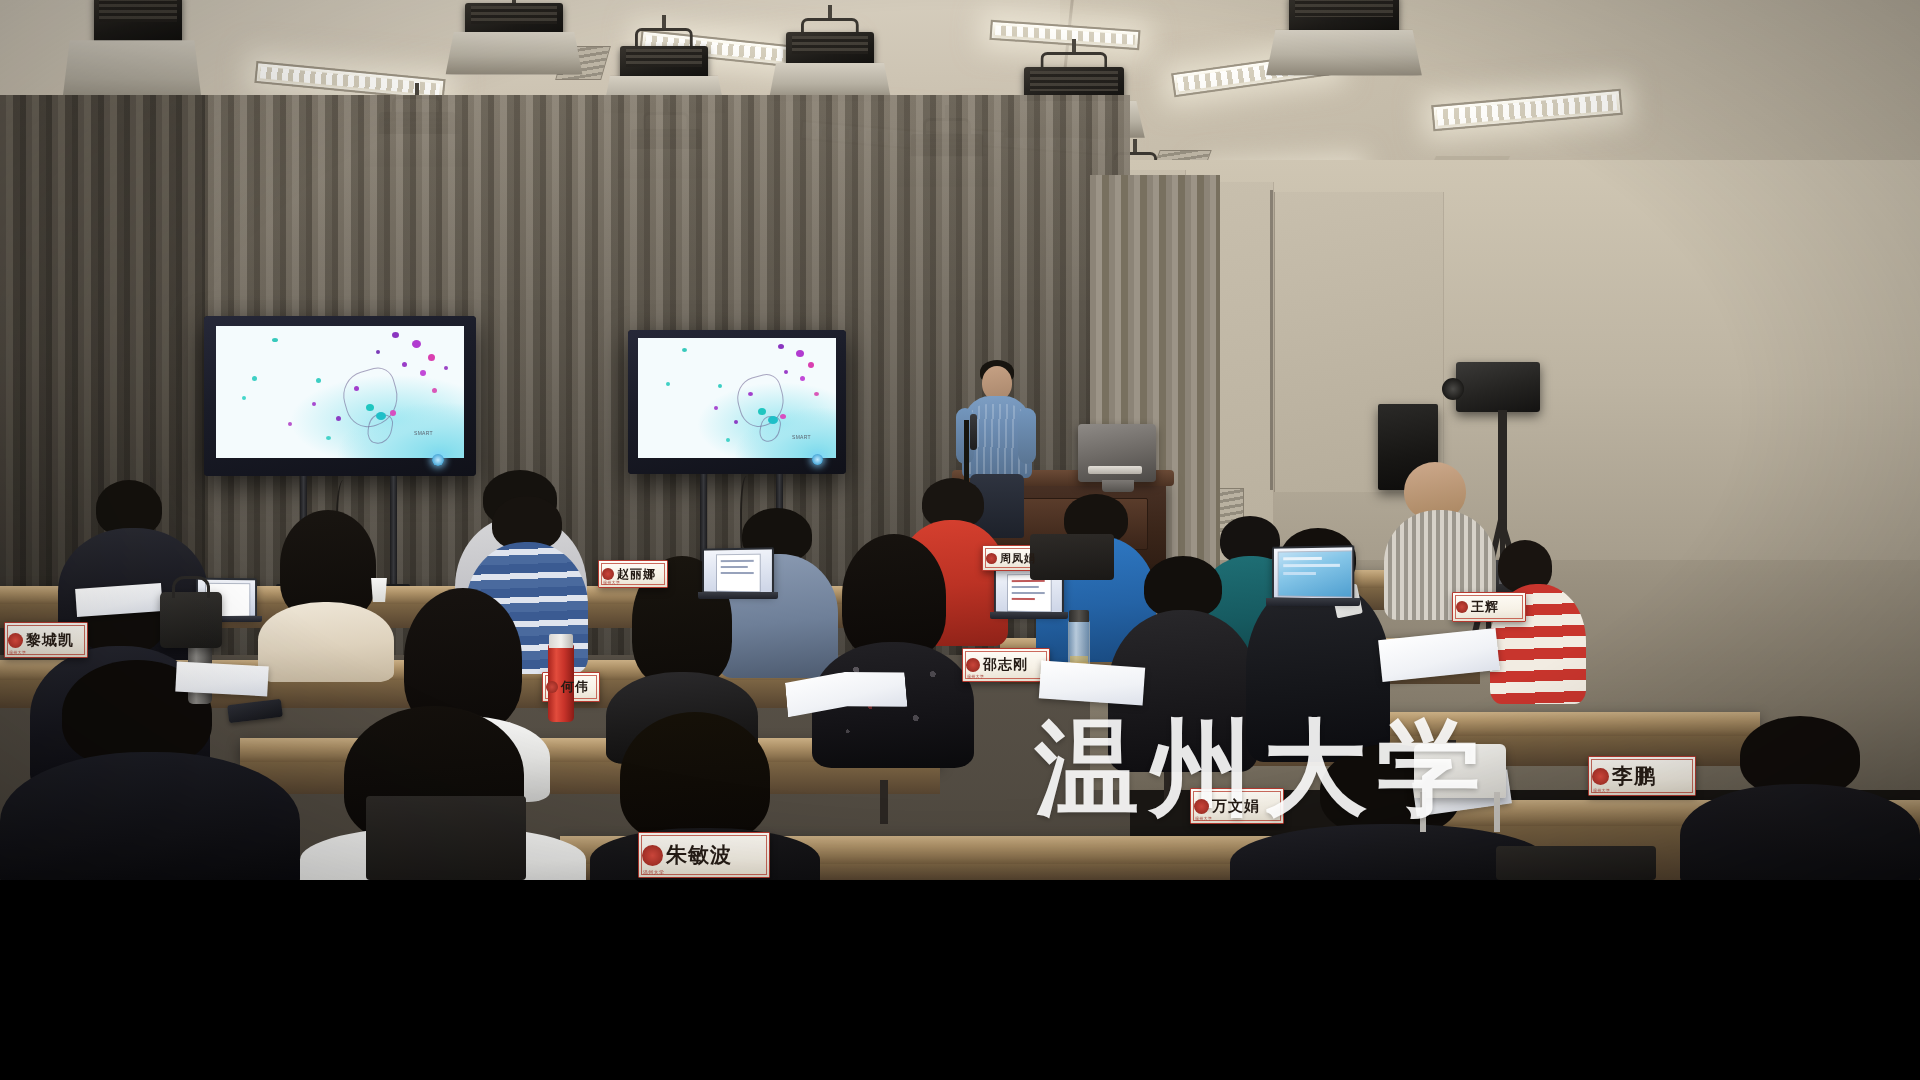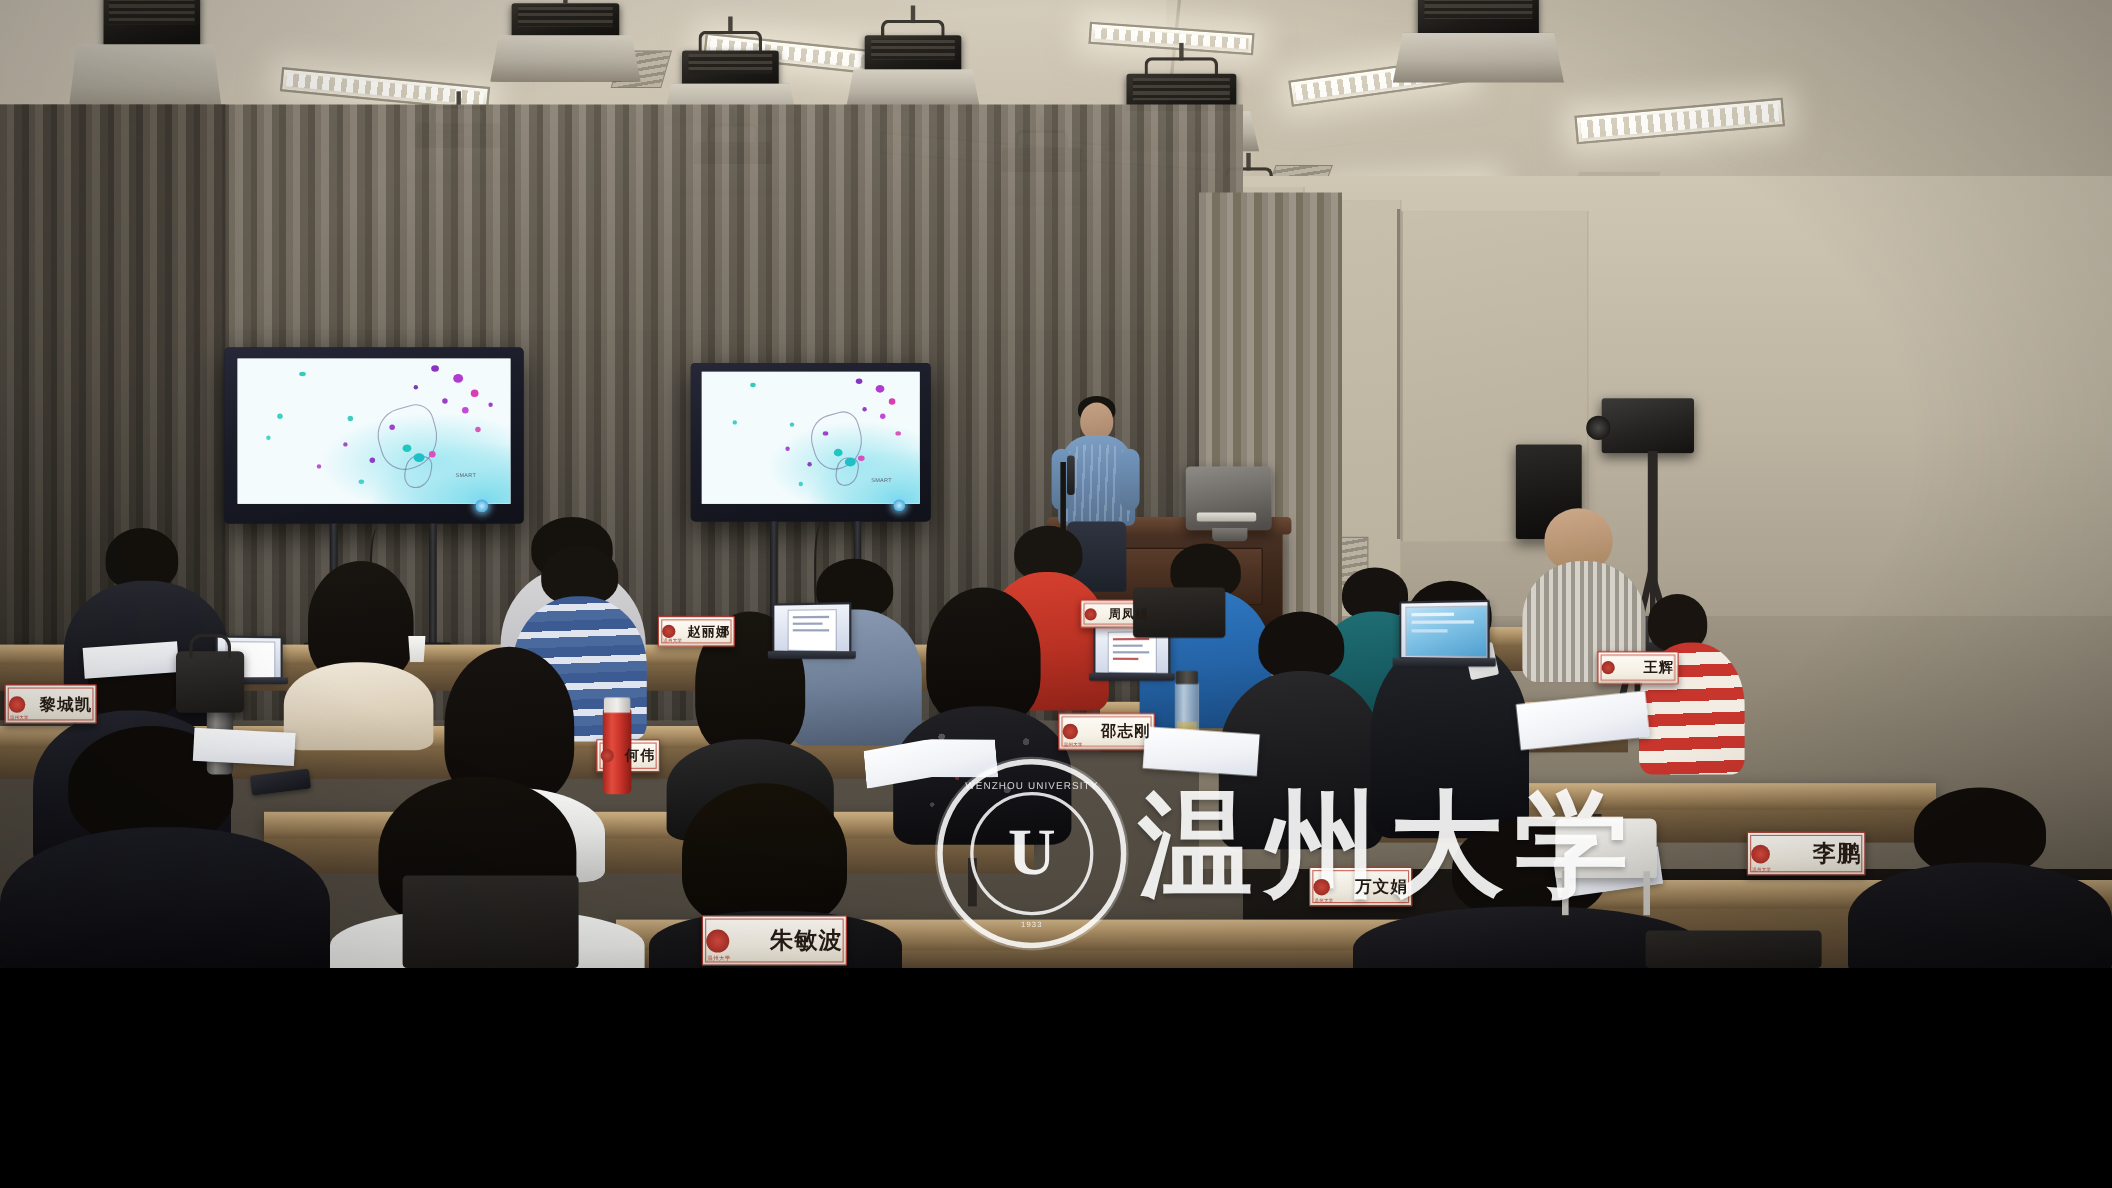--- a/index.html
+++ b/index.html
@@ -260,7 +260,6 @@
     display:flex; align-items:center; gap:3px;
     padding:0 3px;
     overflow:hidden;
-    justify-content:space-between;
   }
   .placard::before{
     content:""; position:absolute; left:2px; right:2px; top:2px; bottom:2px;

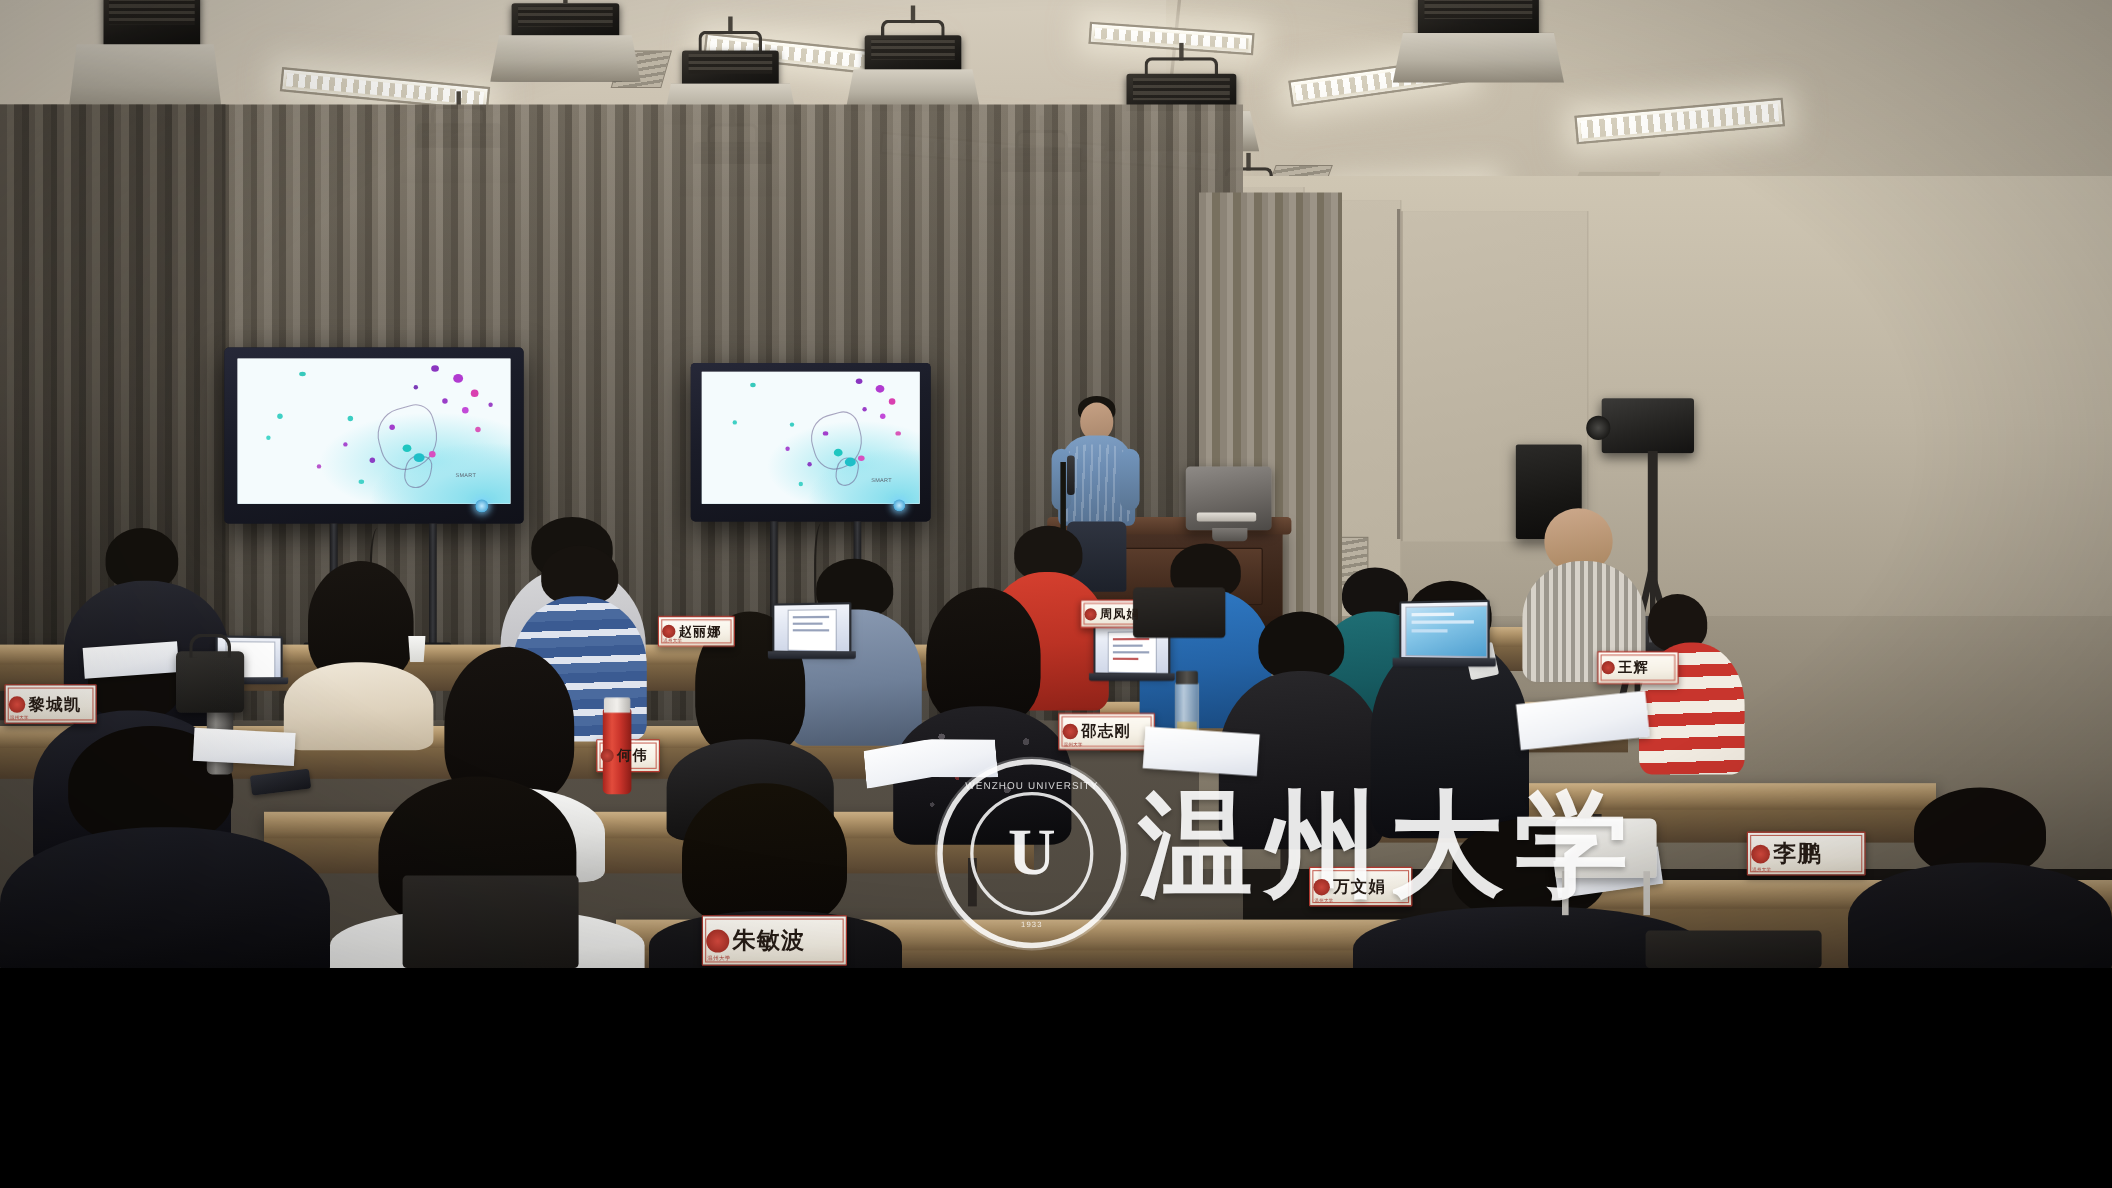--- a/index.html
+++ b/index.html
@@ -859,12 +859,6 @@
   <div class="vignette"></div>
 
   <div class="watermark">
-    <div class="wm-logo">
-      <div class="wm-ring-text-top">WENZHOU UNIVERSITY</div>
-      <div class="wm-logo-inner"></div>
-      <div class="wm-logo-u">U</div>
-      <div class="wm-ring-text-bot">1933</div>
-    </div>
     <div class="wm-cn">温州大学</div>
   </div>
 

